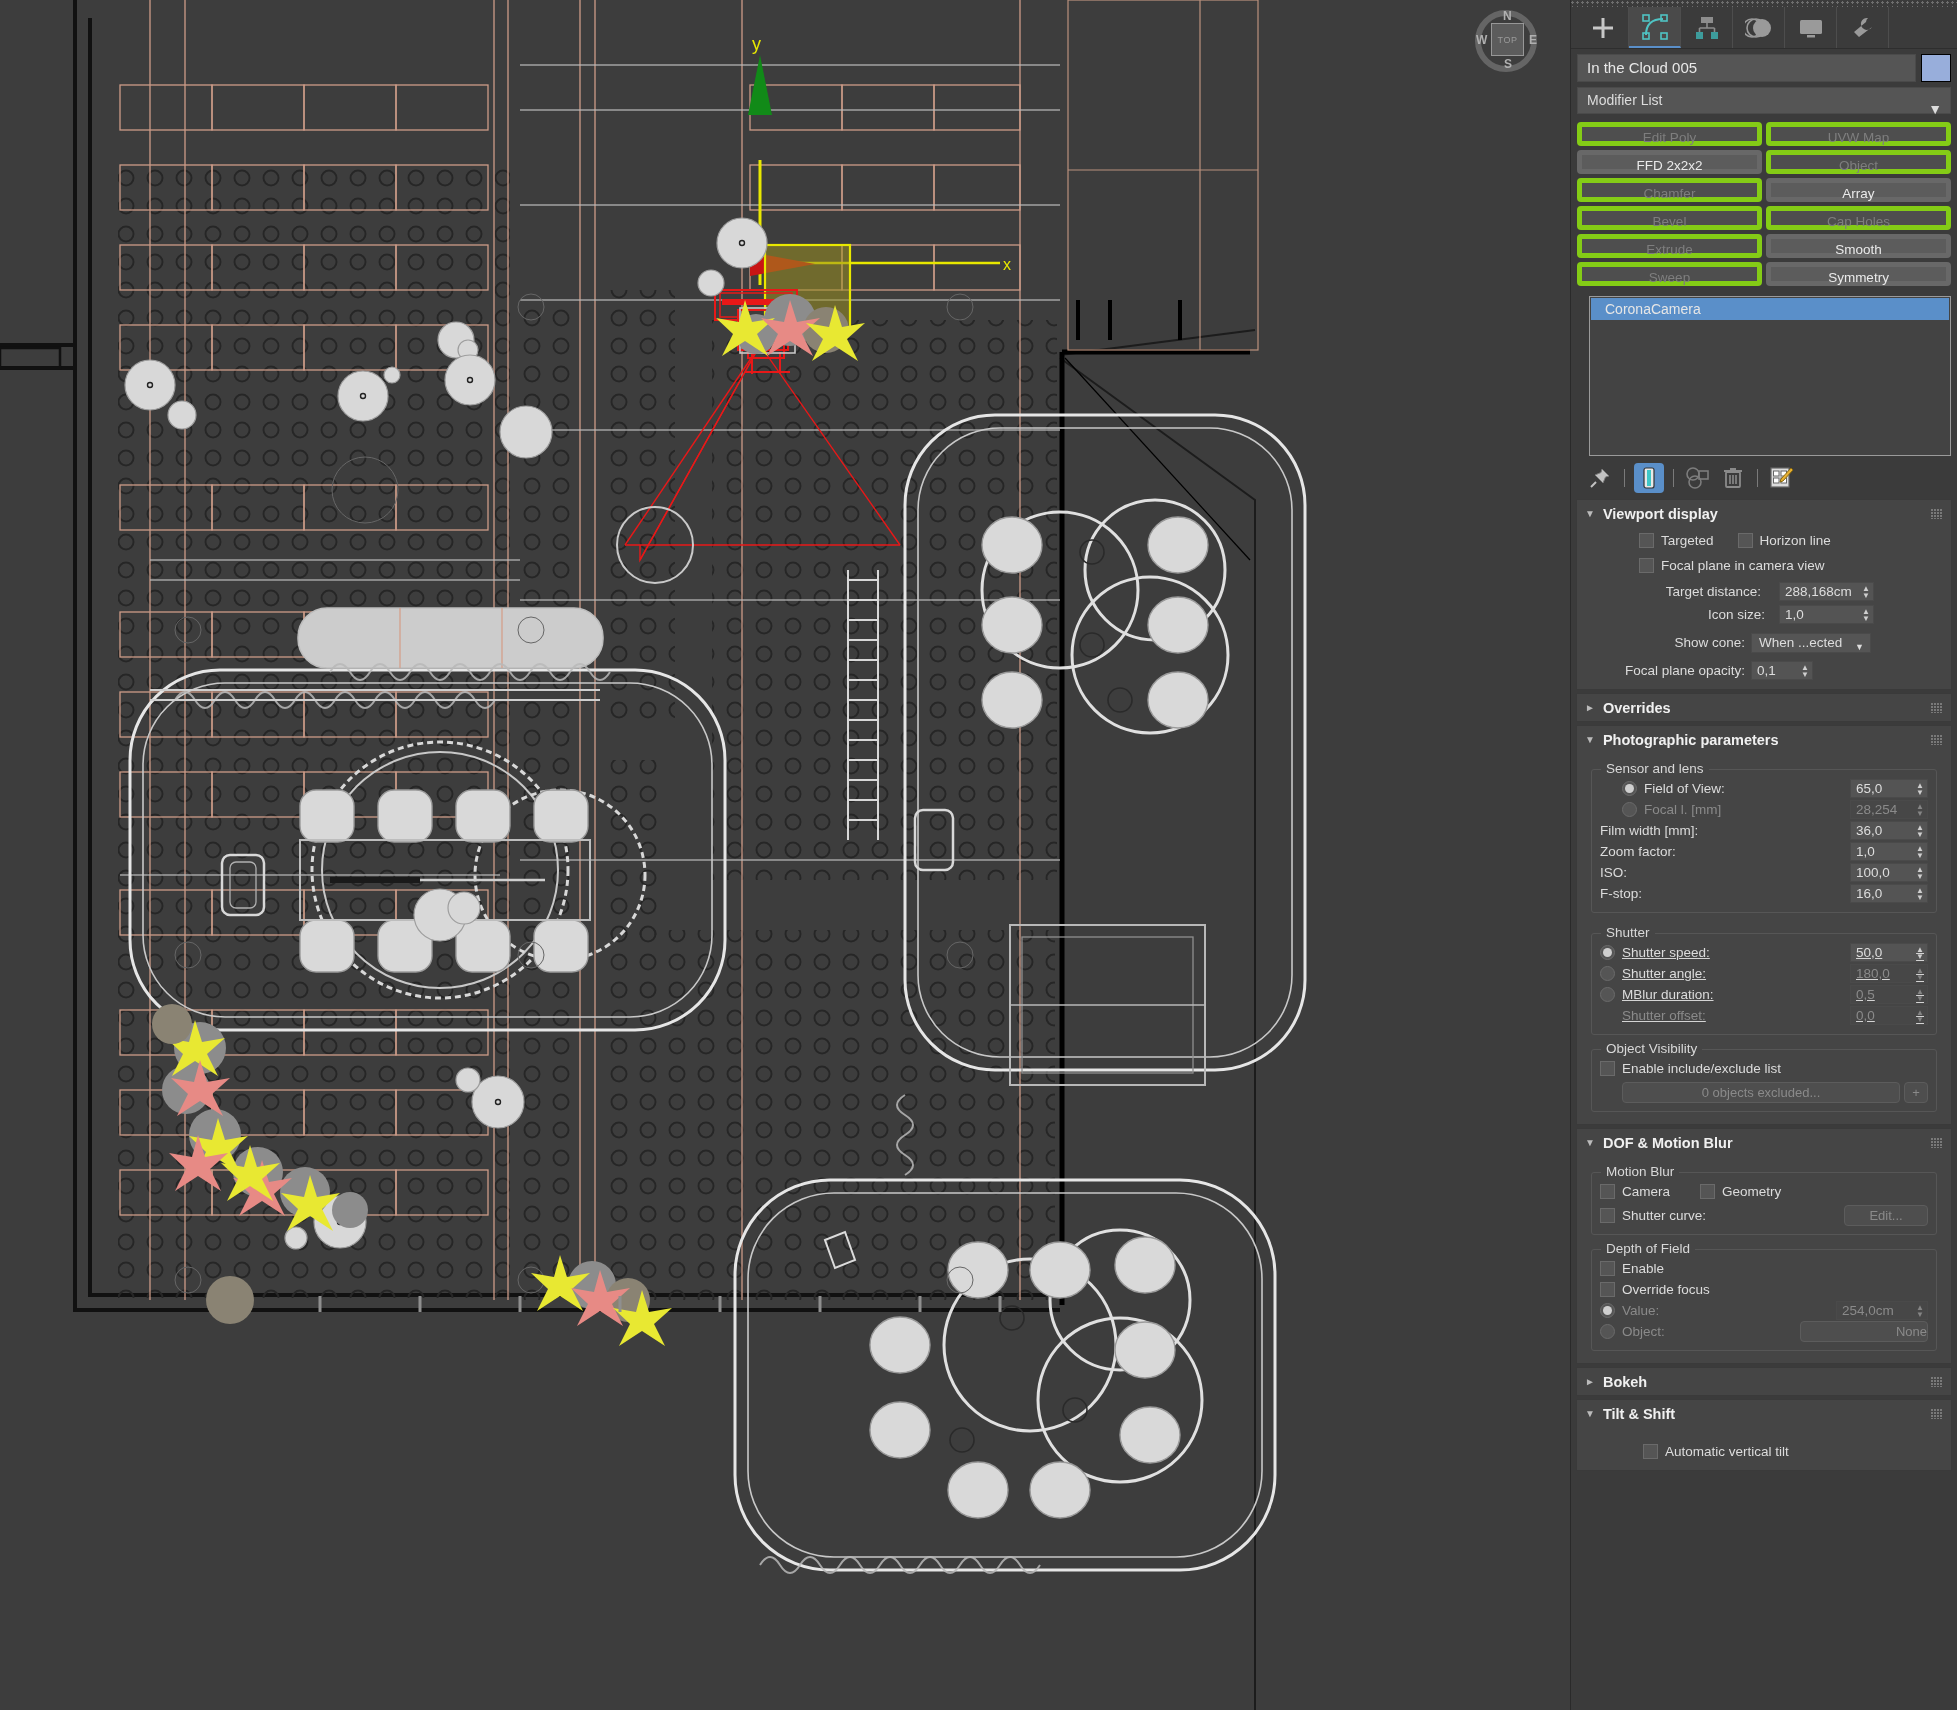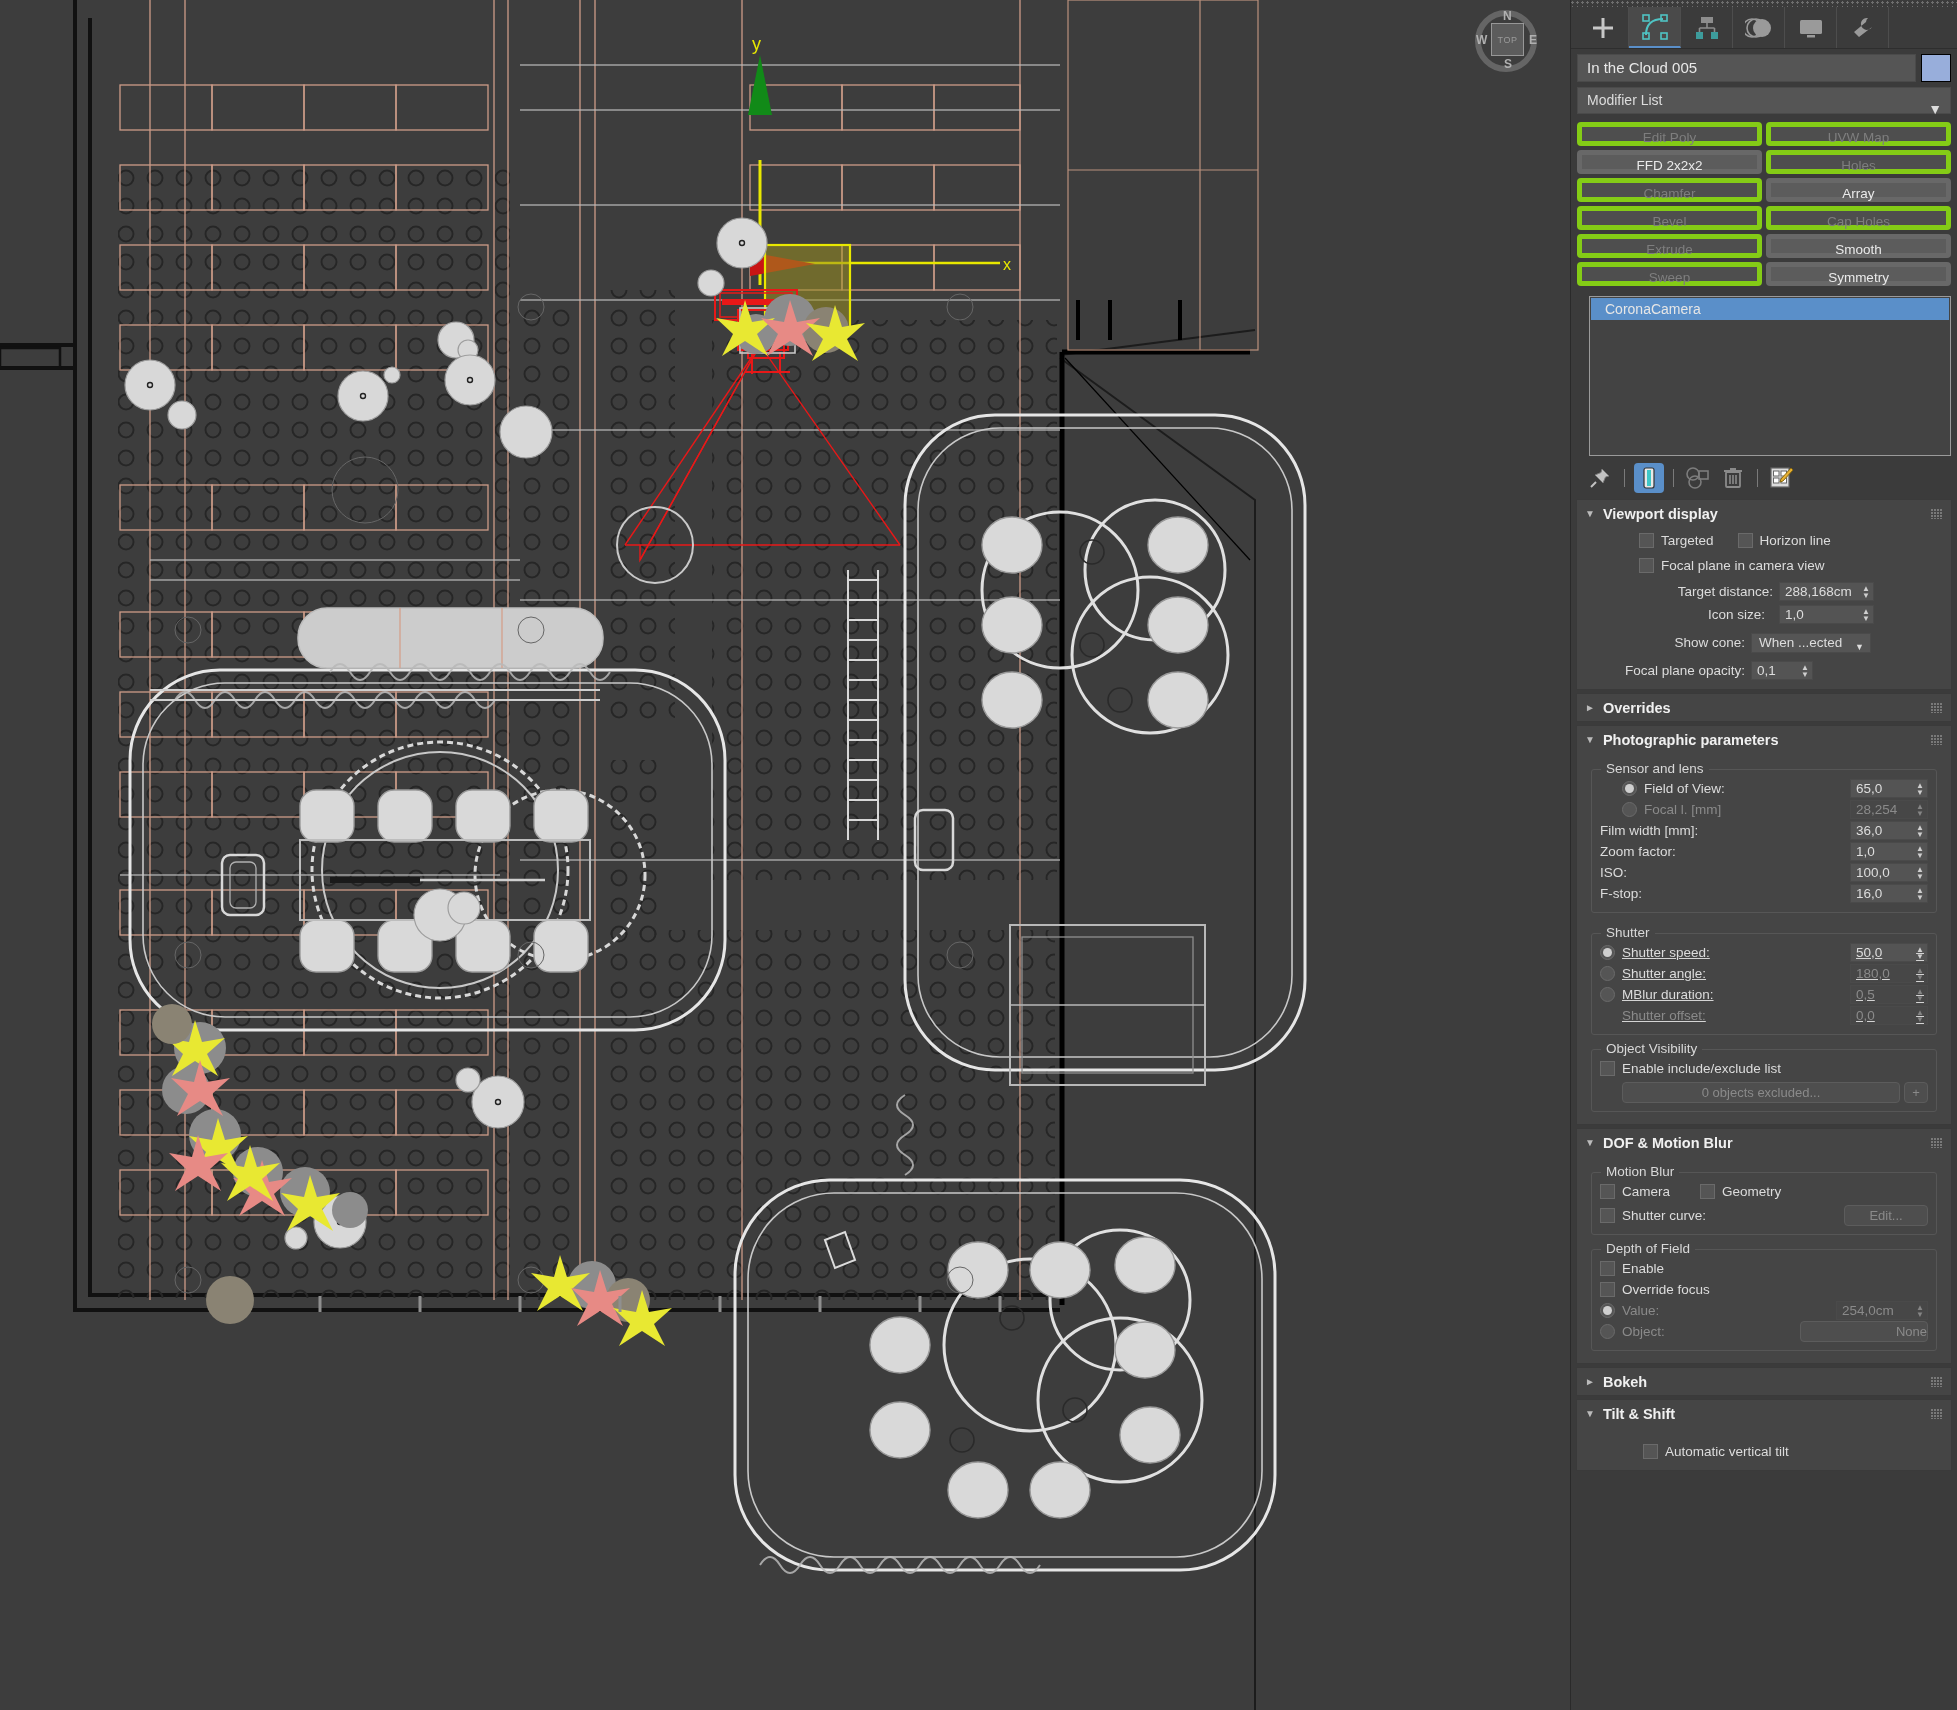--- a/index.html
+++ b/index.html
@@ -595,7 +595,7 @@
       <div class="mbtn">Edit Poly</div>
       <div class="mbtn">UVW Map</div>
       <div class="mbtn on">FFD 2x2x2</div>
-      <div class="mbtn">Holes</div>
+      <div class="mbtn">Object</div>
       <div class="mbtn">Chamfer</div>
       <div class="mbtn on">Array</div>
       <div class="mbtn">Bevel</div>

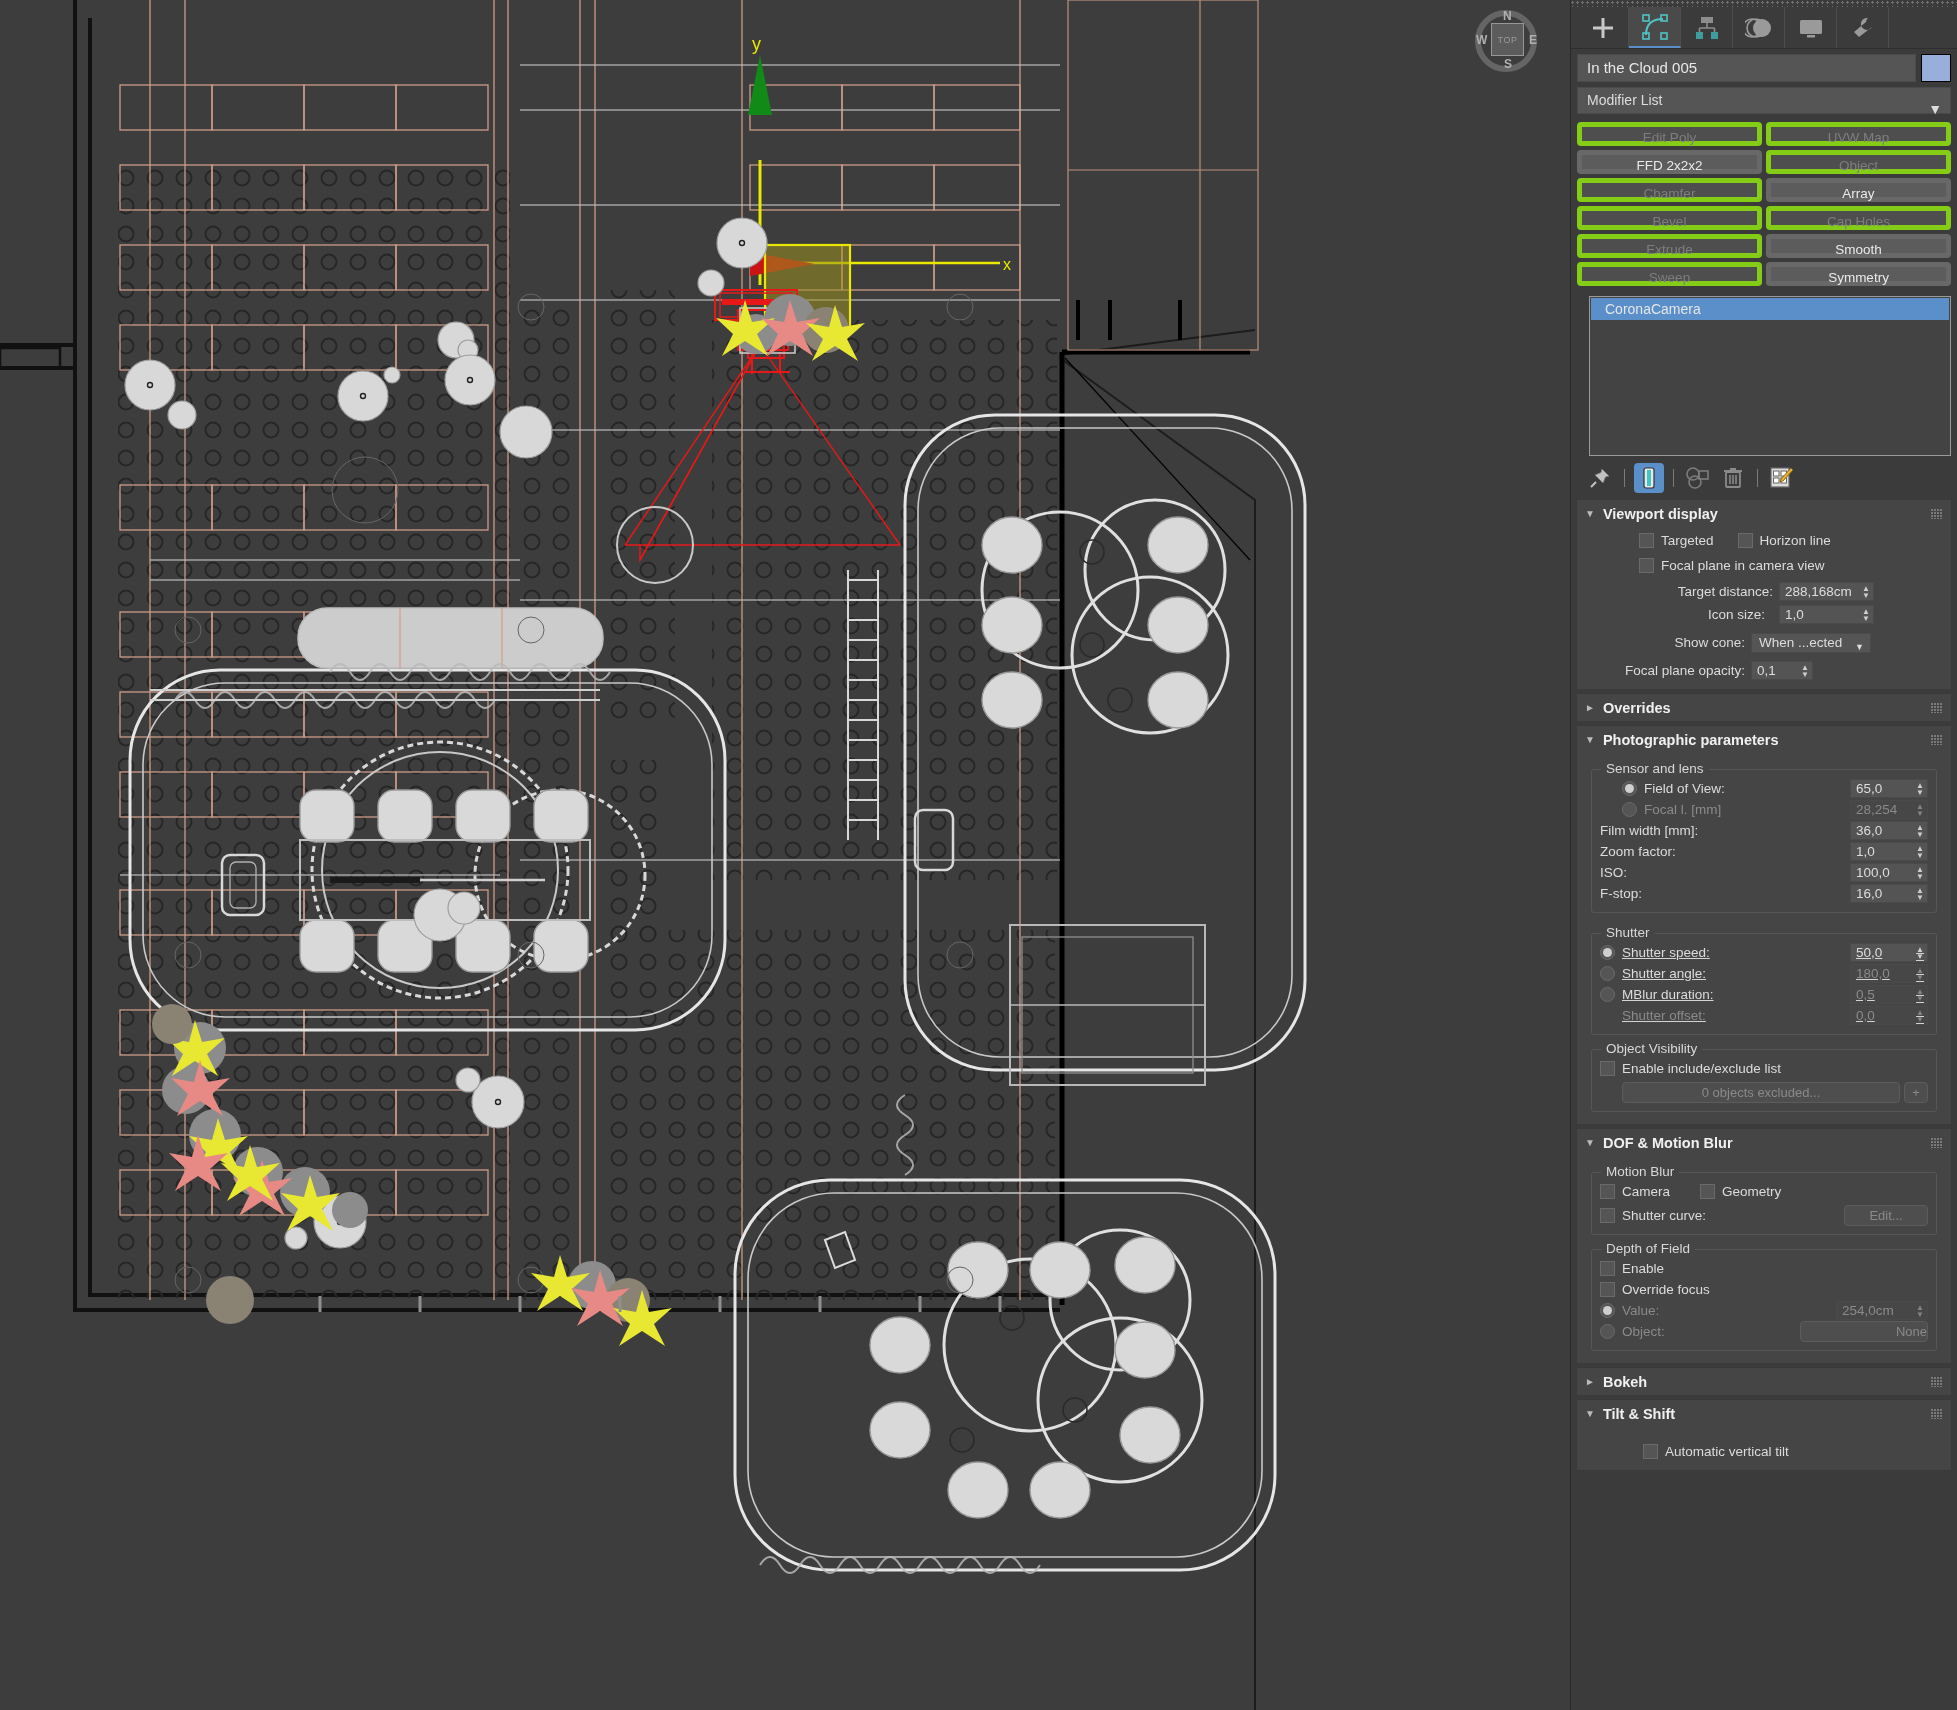--- a/index.html
+++ b/index.html
@@ -670,7 +670,7 @@
           <span class="lbl">Focal plane in camera view</span>
         </div>
         <div class="row" style="margin-top:5px;">
-          <span class="lbl" style="width:196px; text-align:right; padding-right:6px;">Target distance:</span>
+          <span class="lbl" style="width:196px; text-align:right; padding-right:18px;">Target distance:</span>
           <span class="spin" style="width:95px;">
             <span>288,168cm</span>
             <span class="arrows">▲<br>▼</span>

